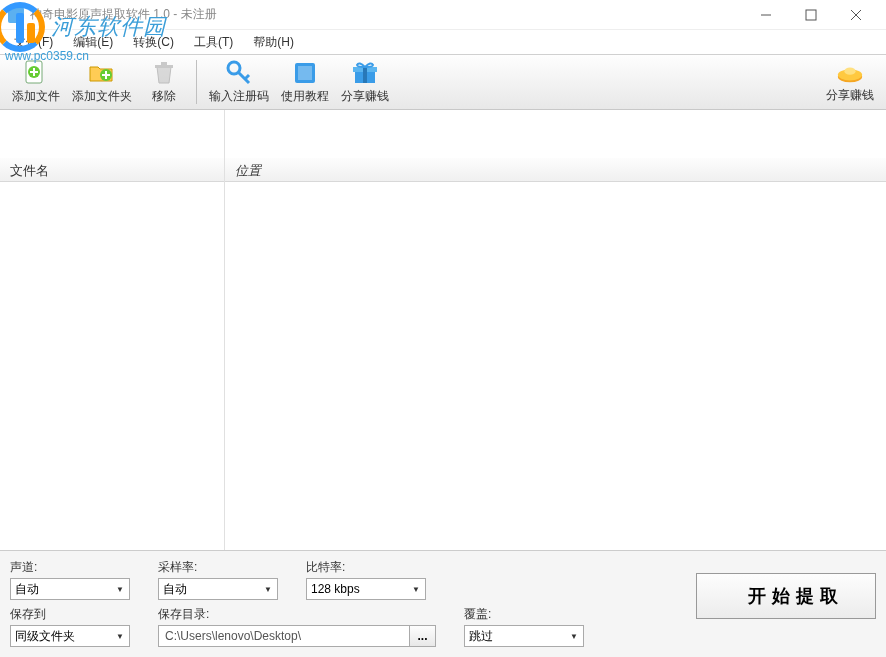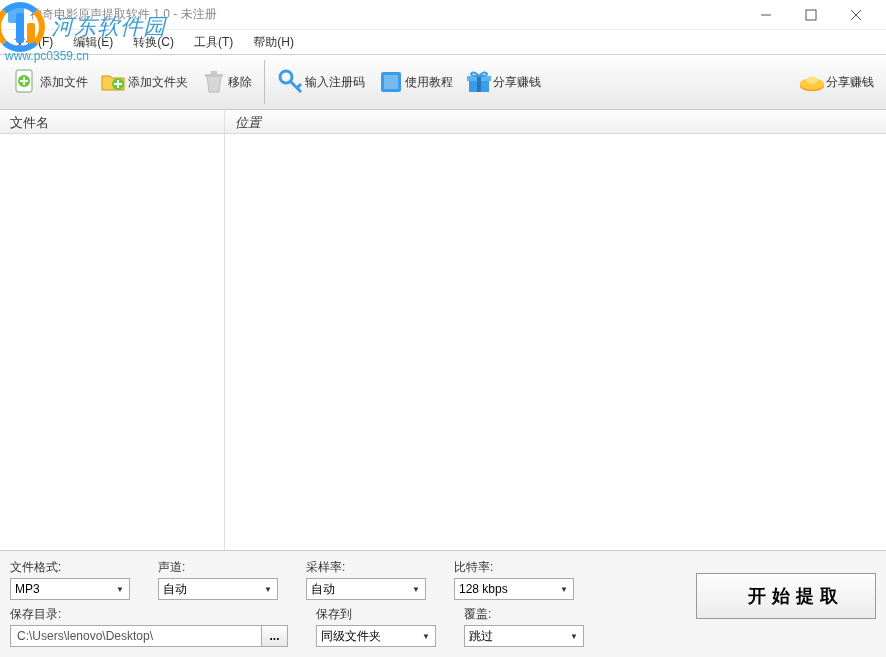--- a/index.html
+++ b/index.html
@@ -23,7 +23,7 @@
     .menu-item { padding: 3px 10px; cursor: pointer; color: #333; }
     
     .toolbar { height: 56px; background: linear-gradient(#fefefe, #e8e8e8); border-top: 1px solid #d0d0d0; border-bottom: 1px solid #c8c8c8; display: flex; align-items: center; padding: 0 6px; }
-    .tool-btn { display: flex; flex-direction: row; align-items: center; justify-content: center; padding: 3px 6px; cursor: pointer; min-width: 52px; height: 50px; }
+    .tool-btn { display: flex; flex-direction: column; align-items: center; justify-content: center; padding: 3px 6px; cursor: pointer; min-width: 52px; height: 50px; }
     .tool-icon { width: 28px; height: 28px; display: flex; align-items: center; justify-content: center; }
     .tool-label { font-size: 12px; color: #333; margin-top: 1px; }
     .tool-sep { width: 1px; height: 44px; background: #c0c0c0; margin: 0 6px; }

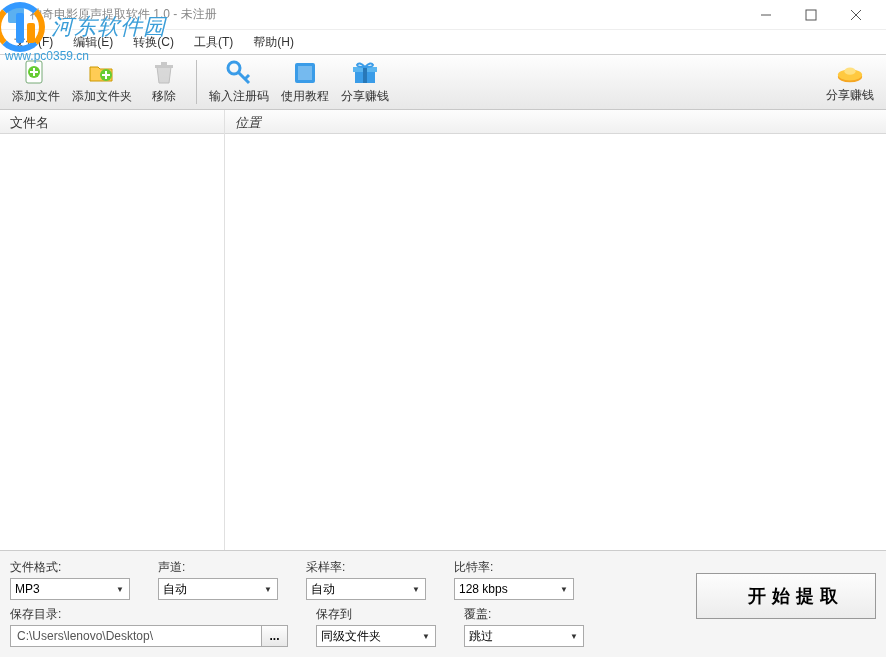--- a/index.html
+++ b/index.html
@@ -30,7 +30,7 @@
     .tool-spacer { flex: 1; }
     
     .content { display: flex; background: #fff; height: 440px; }
-    .col-header { height: 24px; background: linear-gradient(#fdfdfd, #f0f0f0); border-bottom: 1px solid #d8d8d8; padding: 4px 10px; color: #333; font-size: 13px; }
+    .col-header { height: 24px; background: linear-gradient(#fdfdfd, #f0f0f0); border-bottom: 1px solid #d8d8d8; padding: 4px 10px; color: #333; font-size: 13px; margin-top: 48px; }
     .col-filename { width: 225px; border-right: 1px solid #e0e0e0; }
     .col-location { flex: 1; font-style: italic; }
     .col-body { background: #fff; }

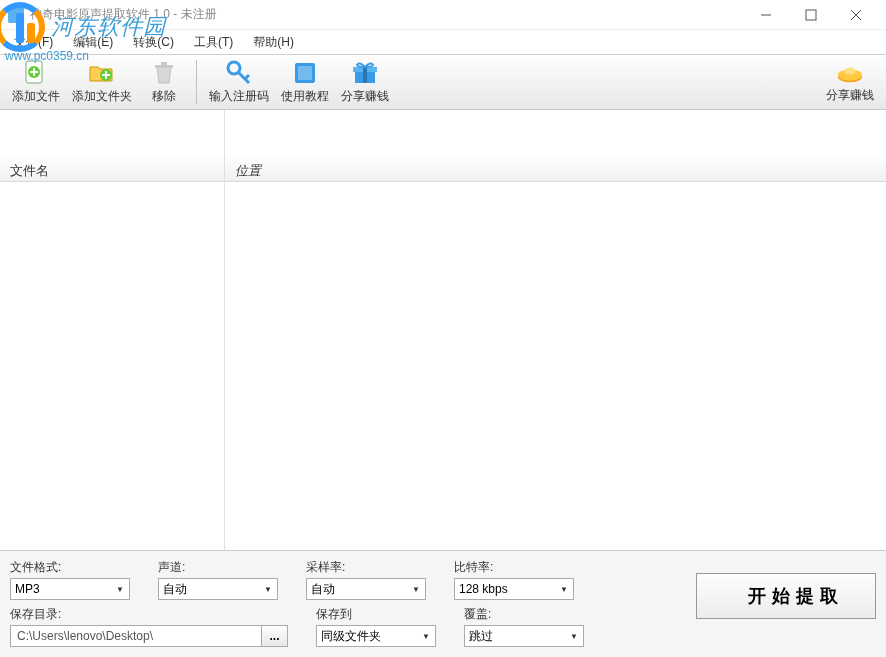--- a/index.html
+++ b/index.html
@@ -187,12 +187,6 @@
   <div class="settings-left">
     <div class="settings-row">
       <div class="setting-group">
-        <div class="setting-label">文件格式:</div>
-        <div class="setting-select w120">
-            <span>MP3</span>
-          </div>
-      </div>
-      <div class="setting-group">
         <div class="setting-label">声道:</div>
         <div class="setting-select w120">
             <span>自动</span>

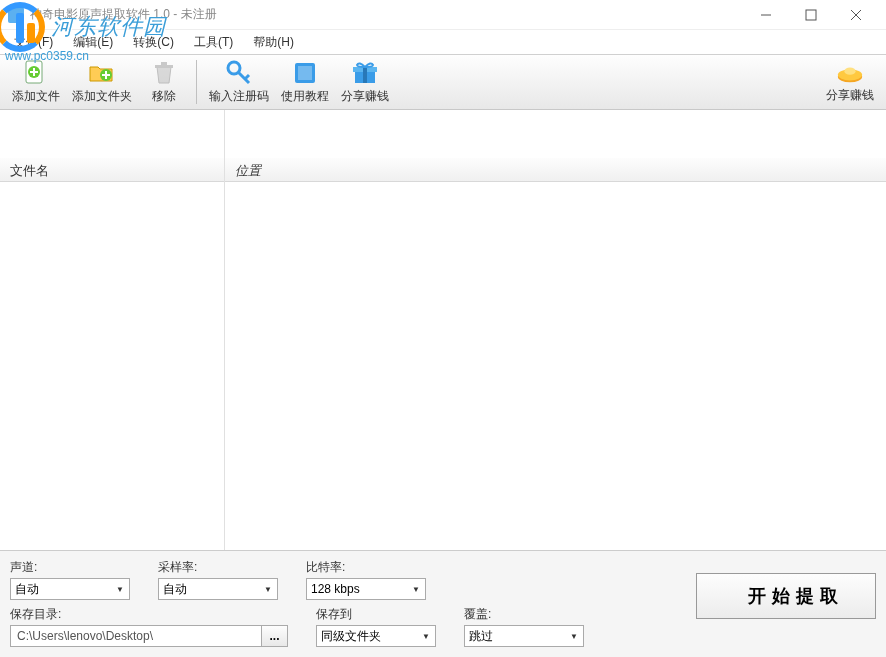--- a/index.html
+++ b/index.html
@@ -207,6 +207,12 @@
     </div>
     <div class="settings-row">
       <div class="setting-group">
+        <div class="setting-label">保存到</div>
+        <div class="setting-select w120">
+            <span>同级文件夹</span>
+          </div>
+      </div>
+      <div class="setting-group">
         <div class="setting-label">保存目录:</div>
         <div class="path-group">
           <div class="path-input w250">
@@ -216,12 +222,6 @@
         </div>
       </div>
       <div class="setting-group">
-        <div class="setting-label">保存到</div>
-        <div class="setting-select w120">
-            <span>同级文件夹</span>
-          </div>
-      </div>
-      <div class="setting-group">
         <div class="setting-label">覆盖:</div>
         <div class="setting-select w130">
             <span>跳过</span>

